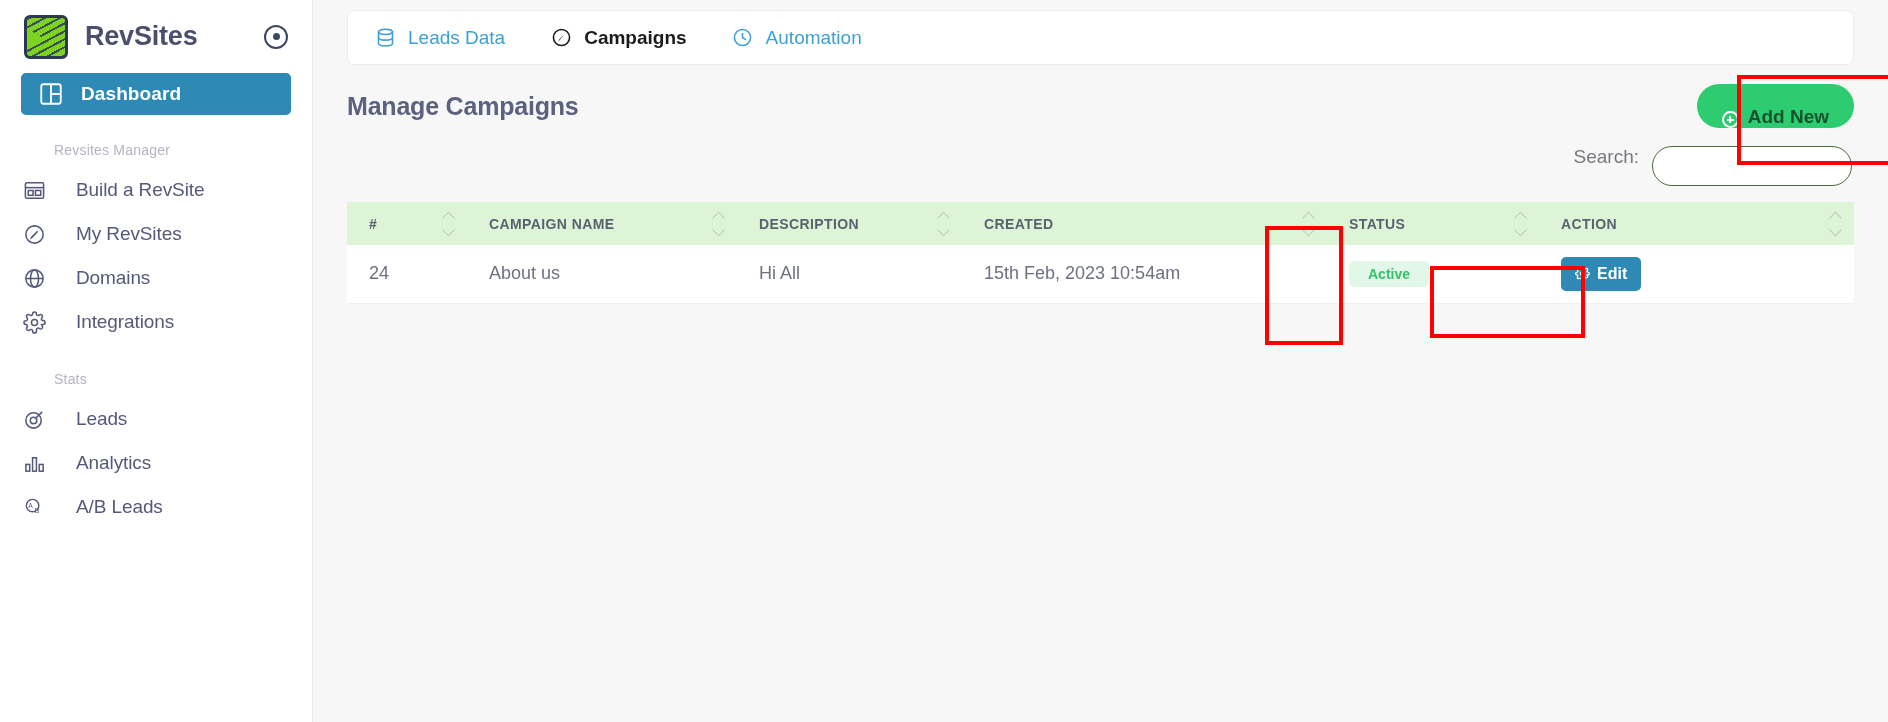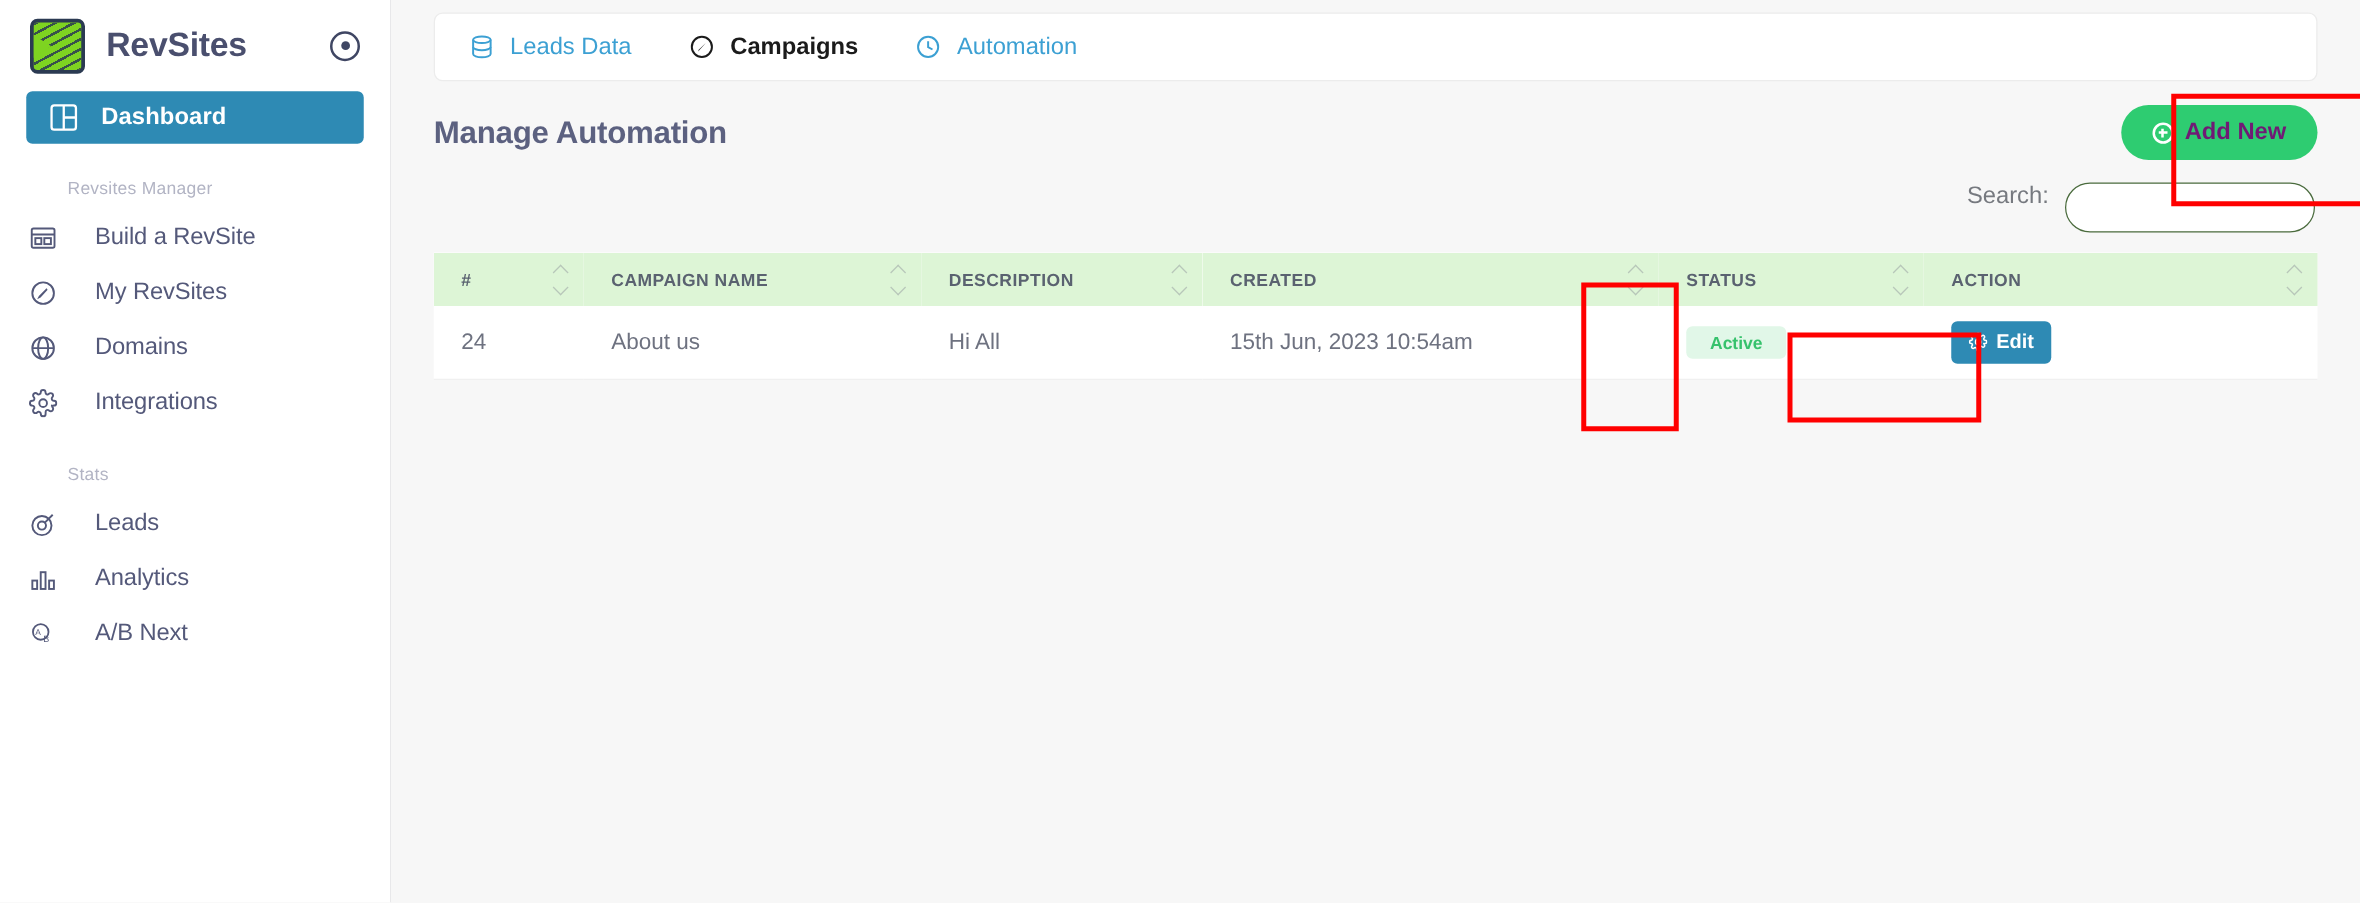--- a/index.html
+++ b/index.html
@@ -404,7 +404,7 @@
     <div class="content">
 
       <div class="page-head">
-        <h1 class="page-title">Manage Automation</h1>
+        <h1 class="page-title">Manage Campaigns</h1>
         <button class="btn-add">
           <span class="plus"></span>
           <span>Add New</span>

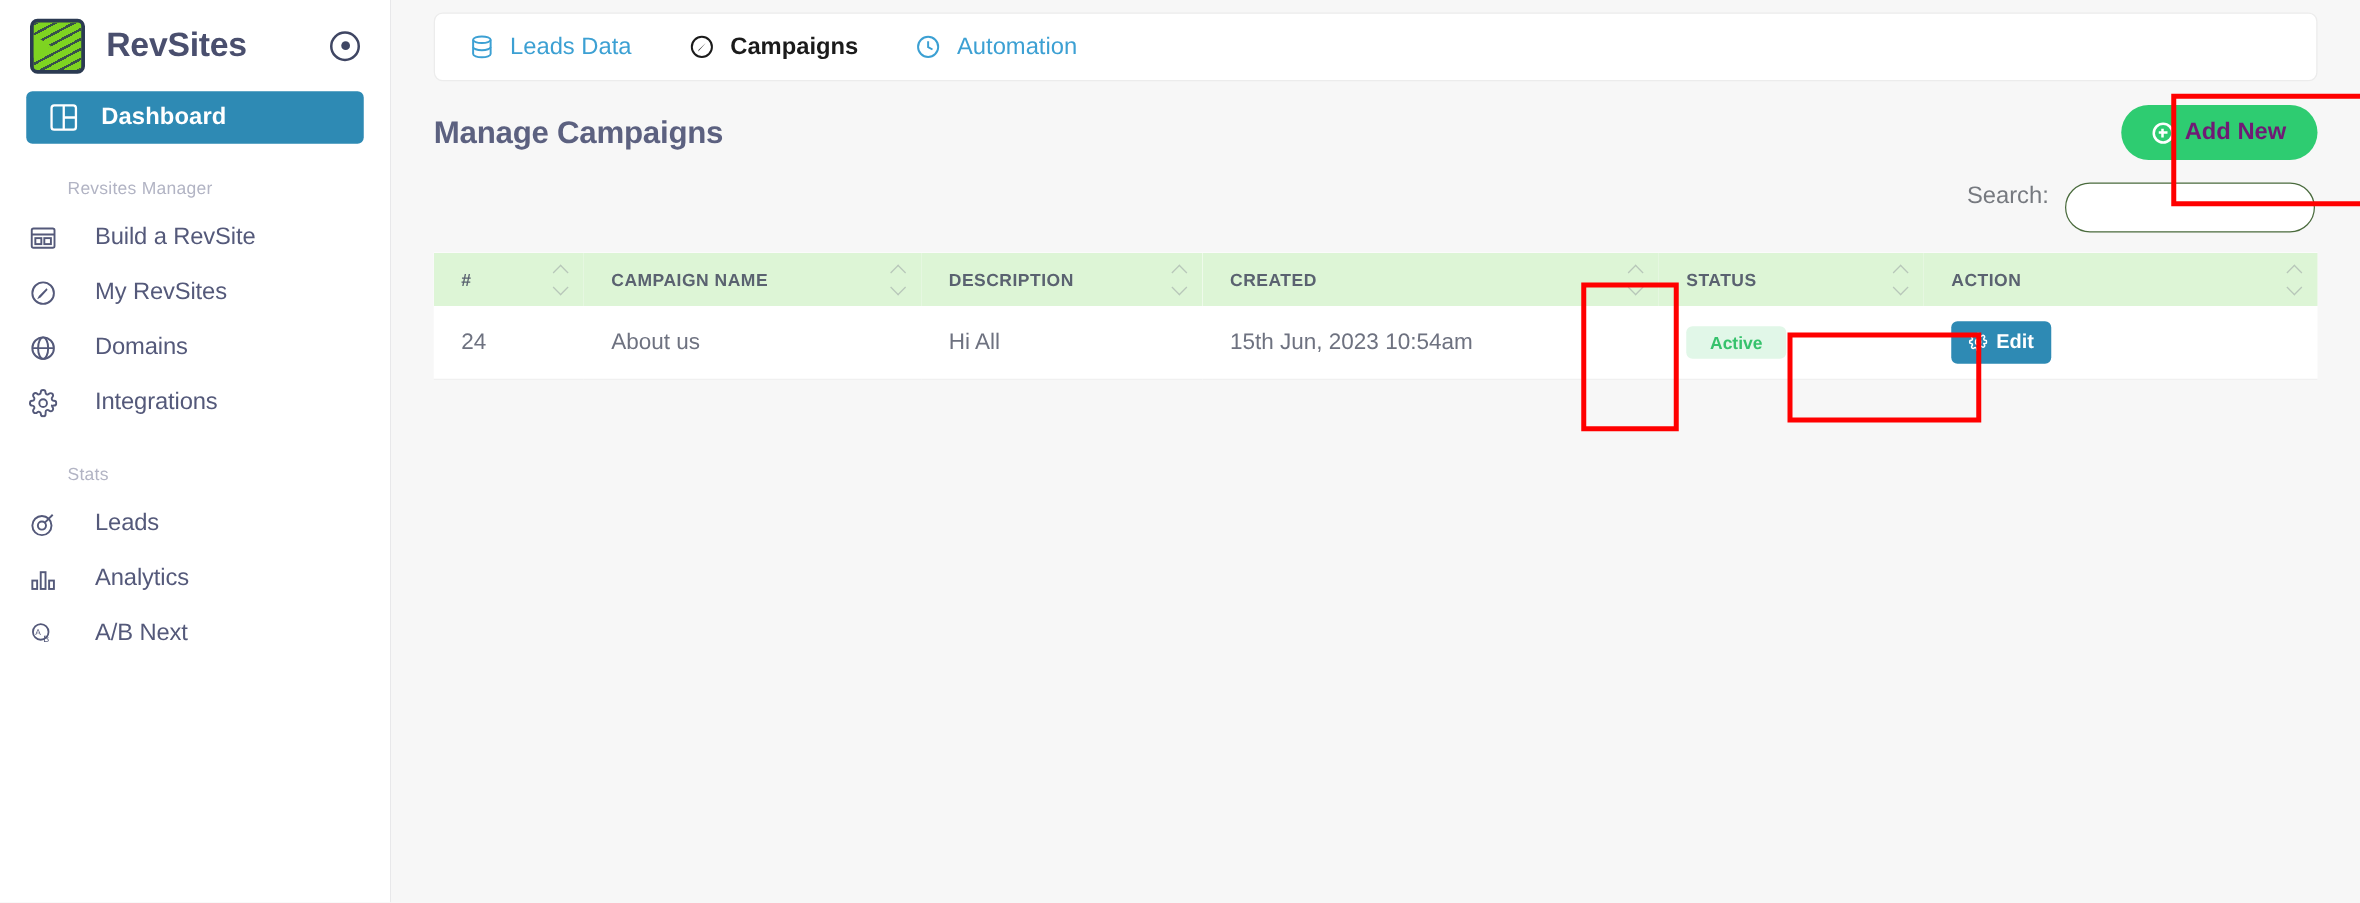--- a/index.html
+++ b/index.html
@@ -136,11 +136,11 @@
   .btn-add {
     margin-left: auto;
     background: #2ecc71;
-    color: #701a75;
+    color: #14532d;
     font-size: 19px; font-weight: bold;
     border: none; border-radius: 22px;
     height: 44px; padding: 0 25px;
-    display: flex; align-items: center;
+    display: flex; align-items: flex-end;
     cursor: pointer;
   }
   .btn-add .plus {

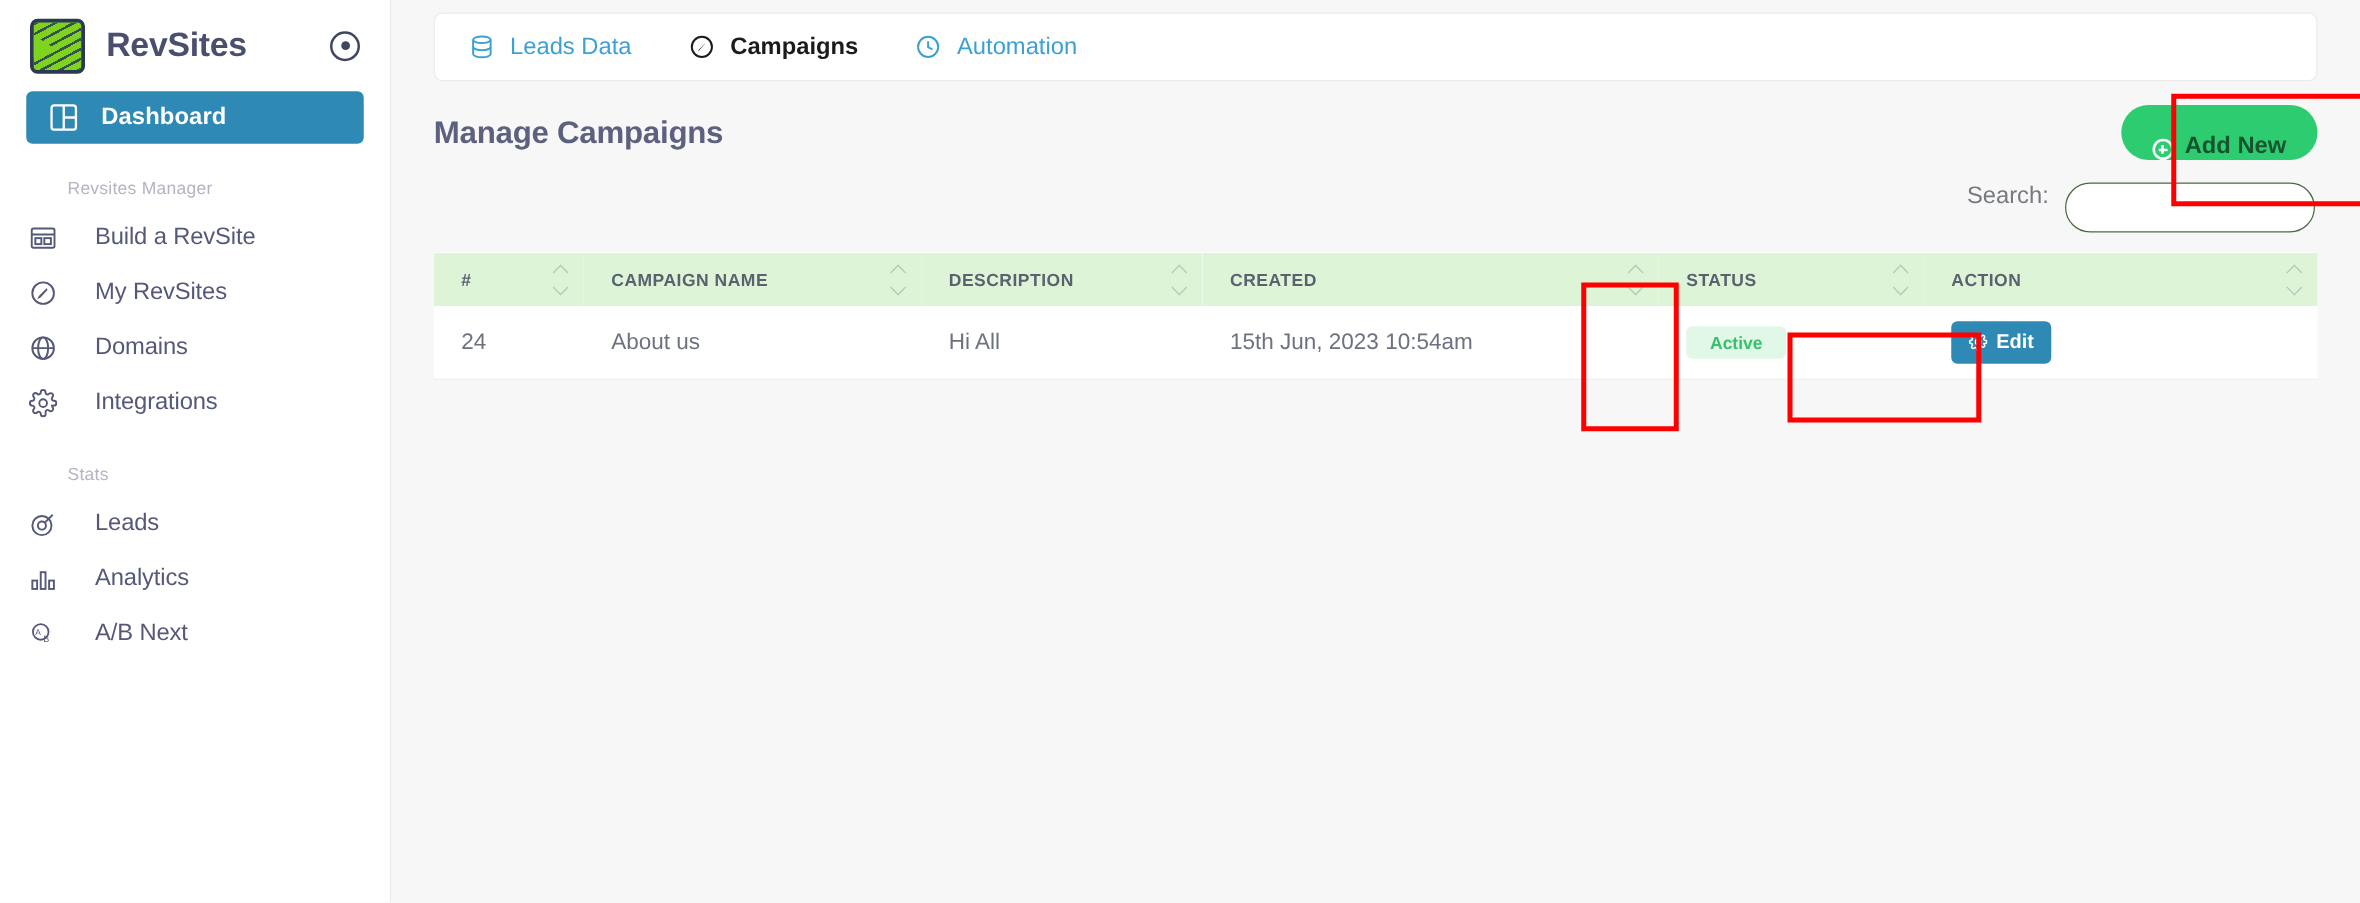--- a/index.html
+++ b/index.html
@@ -468,7 +468,7 @@
             <td>24</td>
             <td>About us</td>
             <td>Hi All</td>
-            <td>15th Jun, 2023 10:54am</td>
+            <td>15th Feb, 2023 10:54am</td>
             <td>
               <span class="badge-active">Active</span>
             </td>

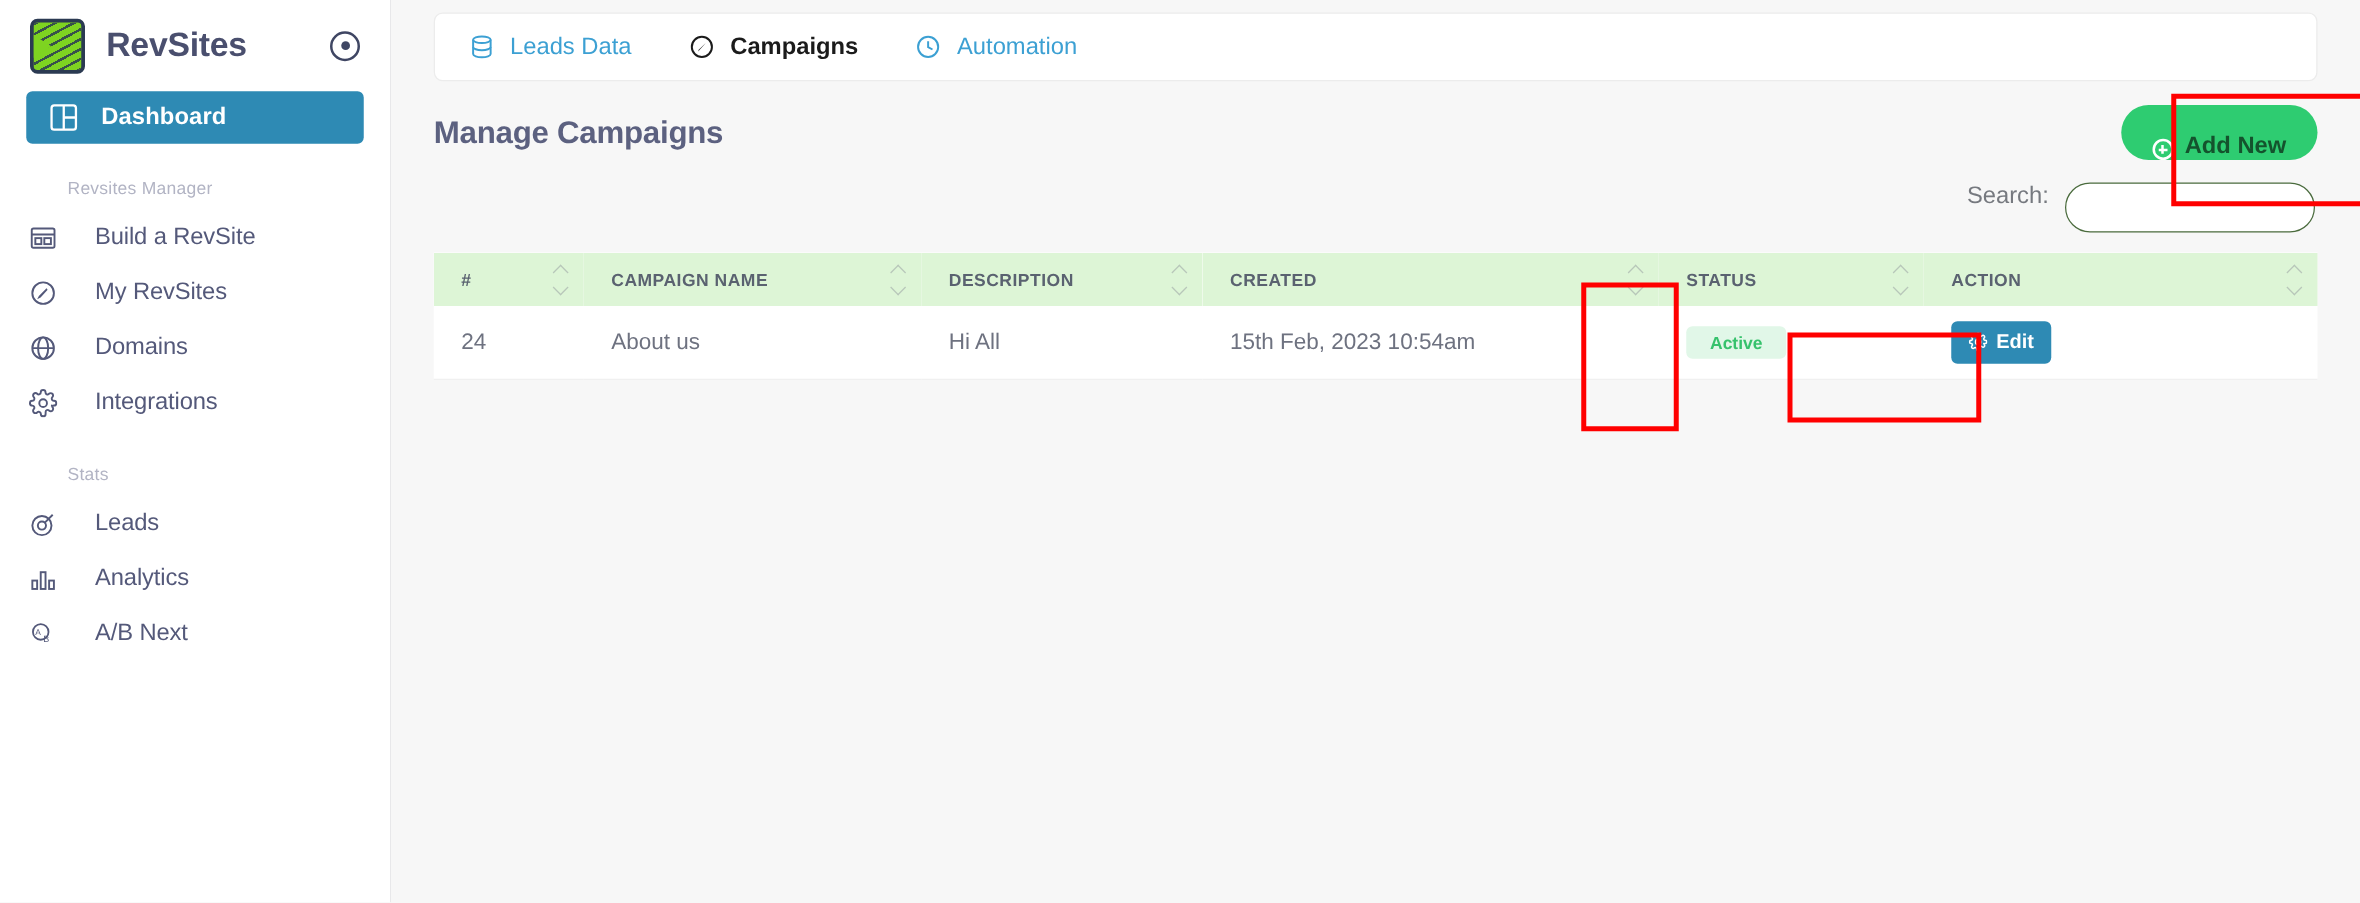--- a/index.html
+++ b/index.html
@@ -357,7 +357,7 @@
           <text x="12" y="18" font-size="7.5" fill="#54597a" stroke="none" font-family="Liberation Sans">B</text>
         </svg>
       </span>
-      <span class="lbl">A/B Next</span>
+      <span class="lbl">A/B Leads</span>
     </div>
 
   </aside>

